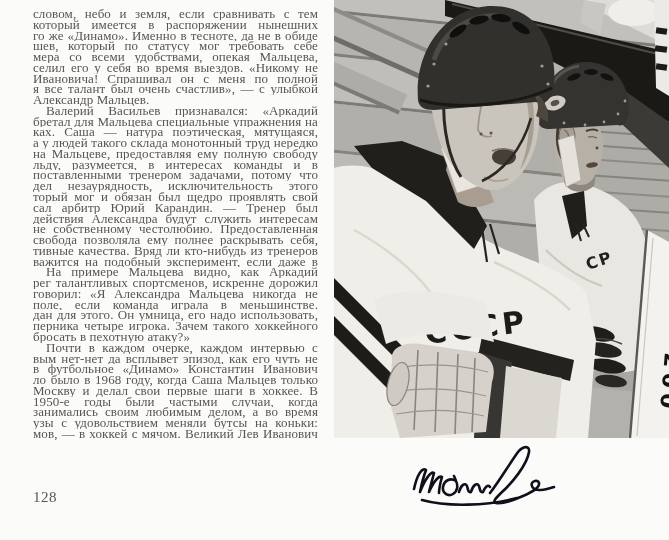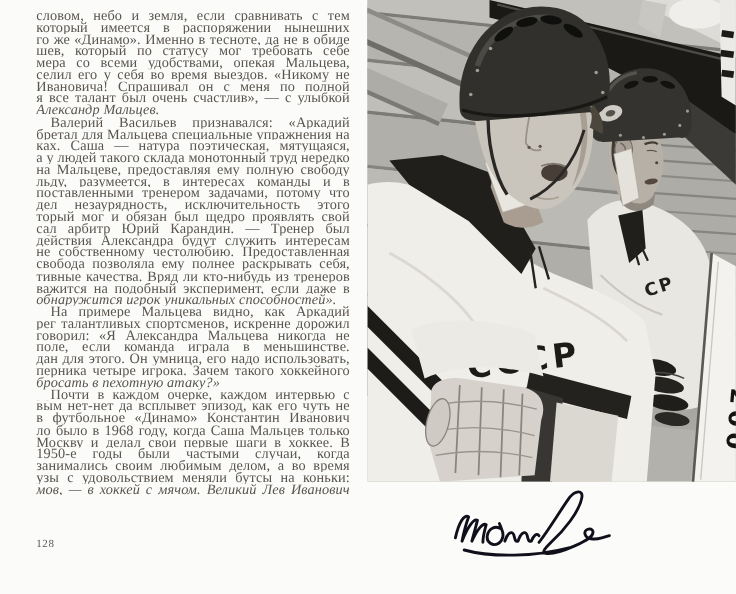--- a/index.html
+++ b/index.html
@@ -18,7 +18,7 @@
     text-align:justify; text-align-last:justify;
     letter-spacing:0.1px;
   }
-  .line.last { text-align-last:left;font-style:italic; }
+  .line.last { text-align-last:left; }
   .line.indent { text-indent:13px; }
   .pagenum {
     position:absolute; left:33px; top:489px;

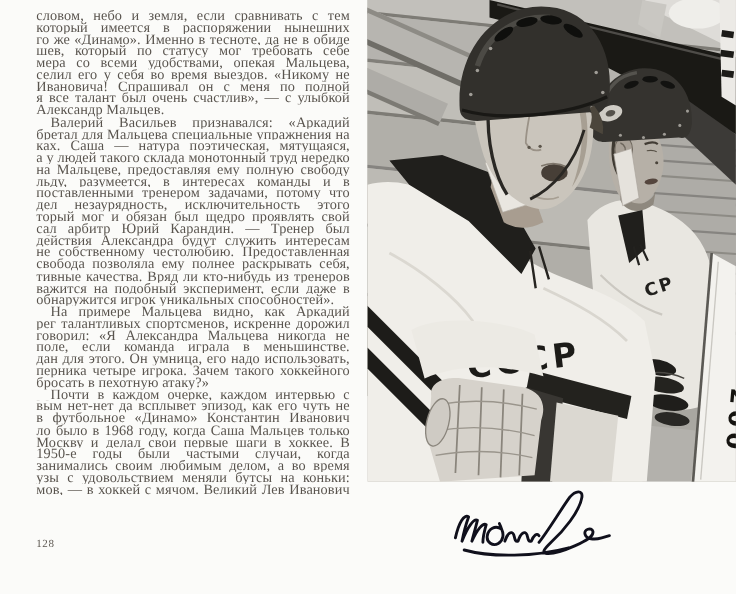--- a/index.html
+++ b/index.html
@@ -59,7 +59,6 @@
         <div class="line">свобода позволяла ему полнее раскрывать себя, свои спор-</div>
         <div class="line">тивные качества. Вряд ли кто-нибудь из тренеров сейчас от-</div>
         <div class="line">важится на подобный эксперимент, если даже в его команде</div>
-        <div class="line last">обнаружится игрок уникальных способностей».</div>
         <div class="line indent">На примере Мальцева видно, как Аркадий Иванович бе-</div>
         <div class="line">рег талантливых спортсменов, искренне дорожил ими. Он</div>
         <div class="line">говорил: «Я Александра Мальцева никогда не выпускал на</div>

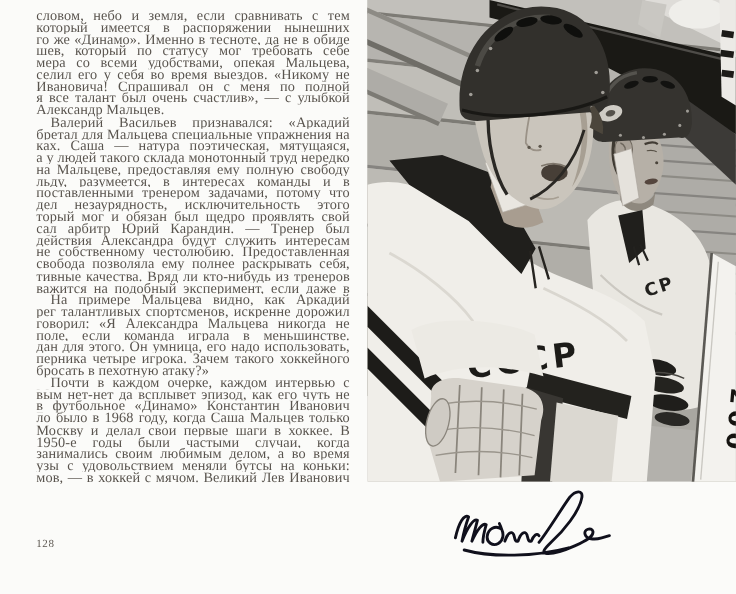--- a/index.html
+++ b/index.html
@@ -22,7 +22,7 @@
   .line.indent { text-indent:13px; }
   .pagenum {
     position:absolute; left:33px; top:489px;
-    font-size:10px; color:#5a554f; letter-spacing:0.5px;
+    font-size:15px; color:#5a554f; letter-spacing:0.5px;
   }
   .photo-page { position:absolute; left:334px; top:0; width:335px; height:540px; }
   svg.photo { position:absolute; left:0; top:0; display:block; }

